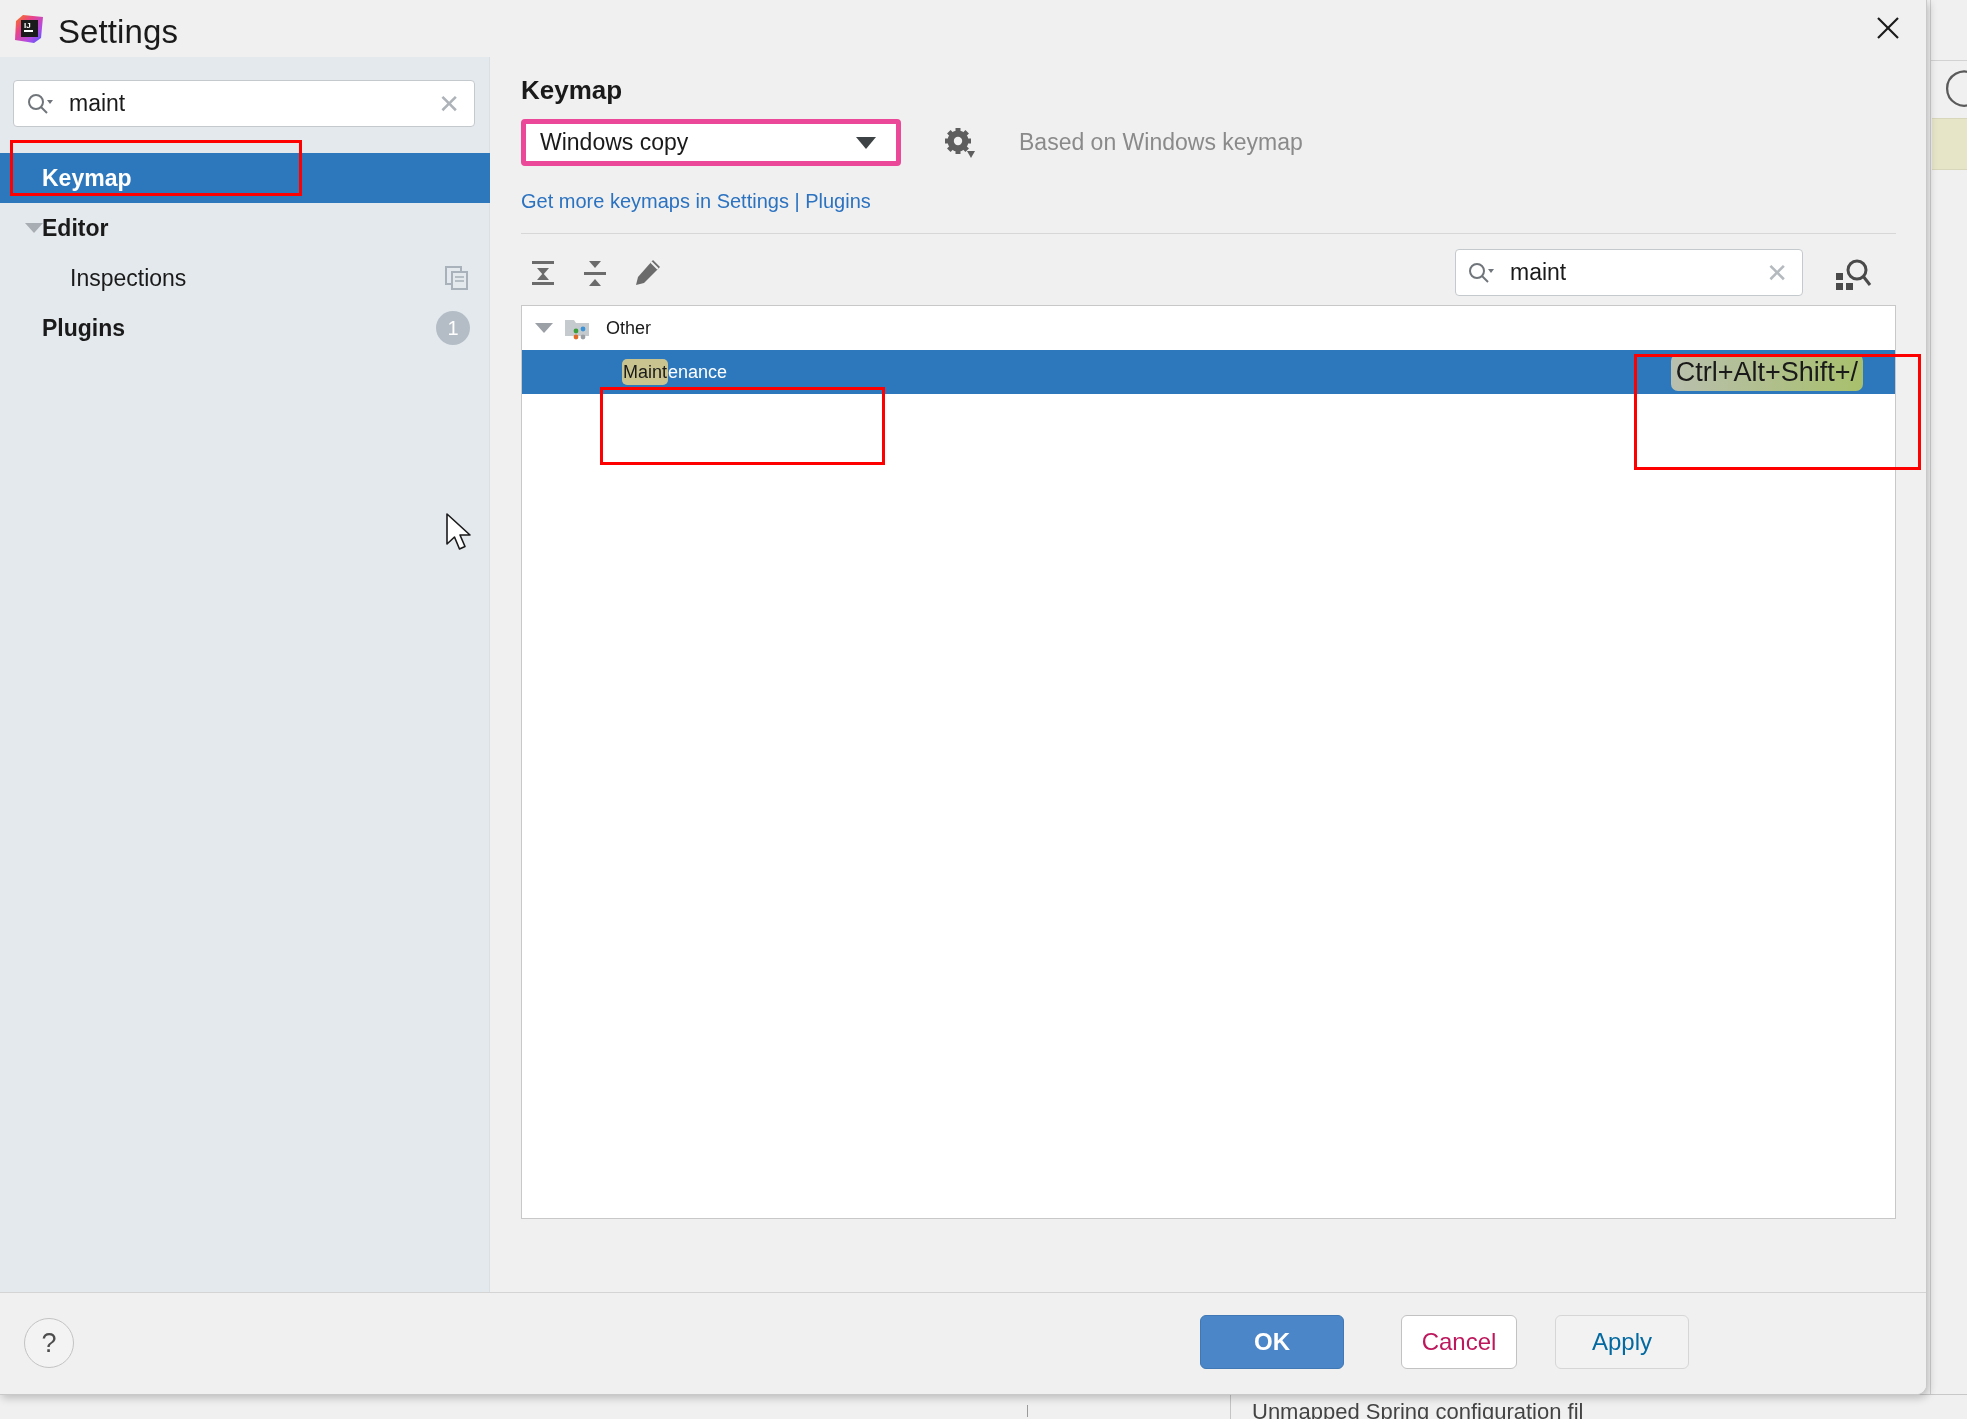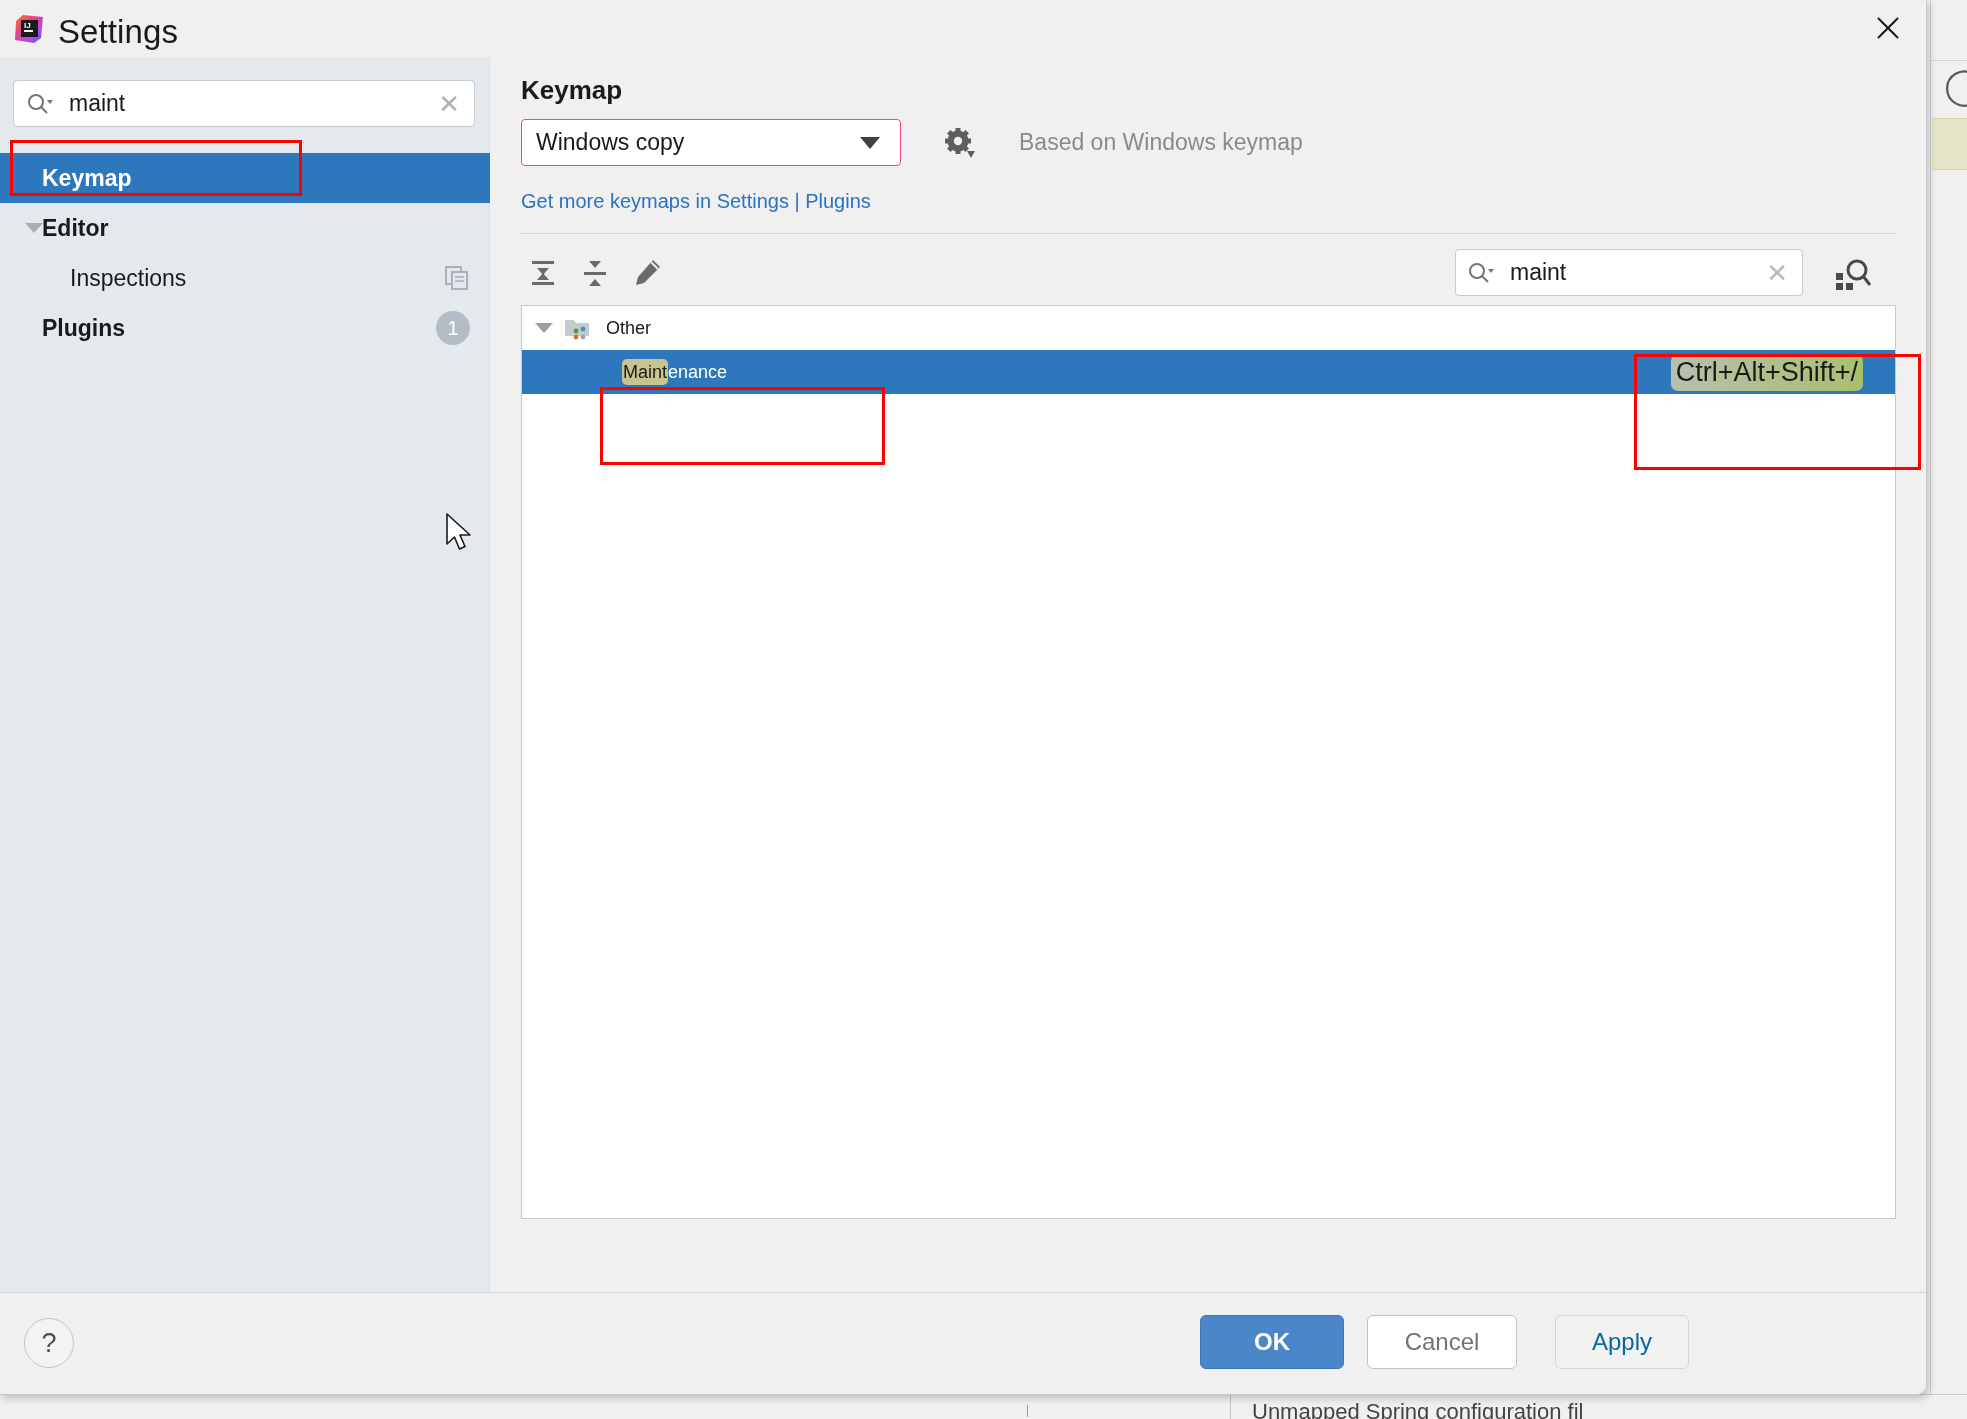--- a/index.html
+++ b/index.html
@@ -235,7 +235,7 @@
   .km-select {
     width: 380px; height: 47px;
     background: #ffffff;
-    border: 1px solid #ec4899;
+    border: 5px solid #ec4899;
     border-radius: 4px;
     box-sizing: border-box;
     position: relative;

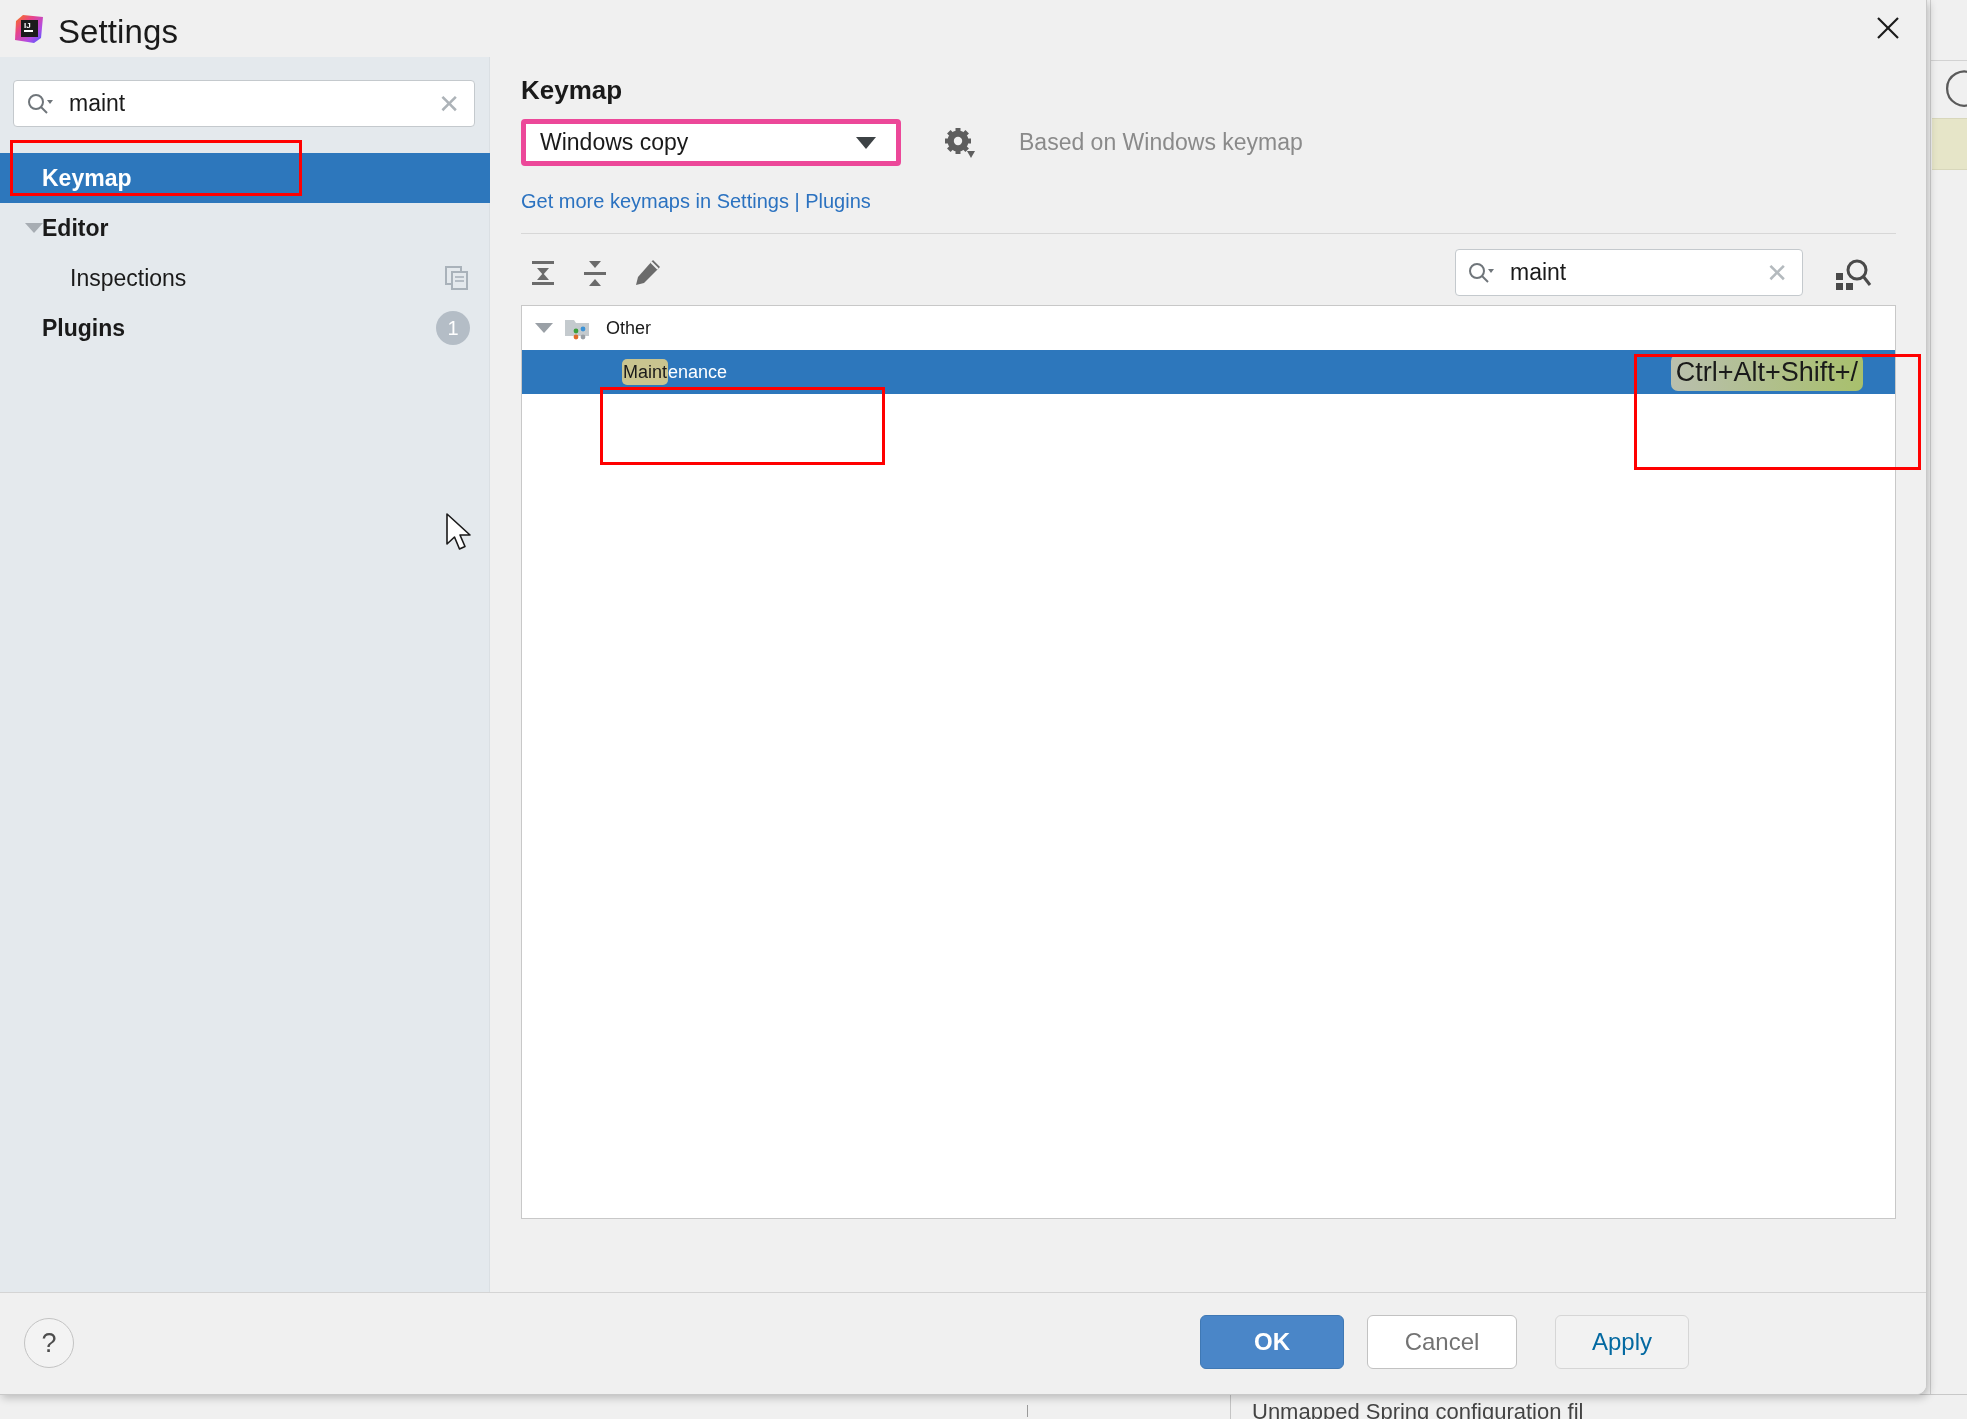--- a/index.html
+++ b/index.html
@@ -400,10 +400,10 @@
     font-weight: bold;
   }
   .btn-cancel {
-    right: 410px; width: 150px;
+    right: 410px; width: 116px;
     background: #ffffff;
     border: 1px solid #c2c2c2;
-    color: #737373;
+    color: #be185d;
   }
   .btn-apply {
     right: 238px; width: 134px;

